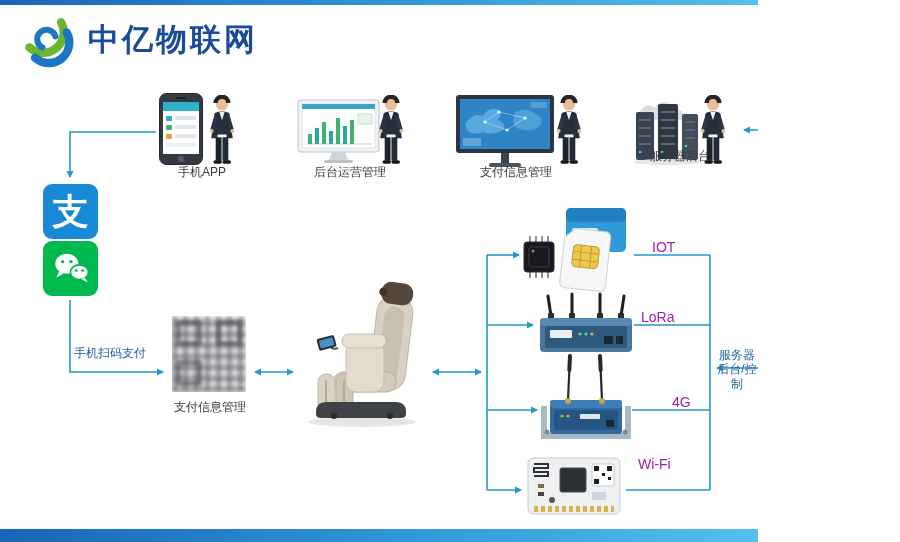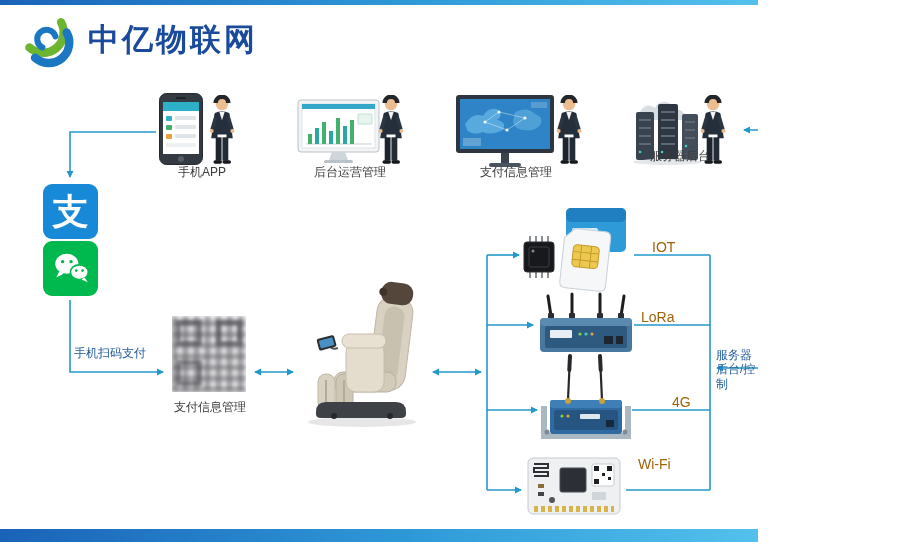--- a/index.html
+++ b/index.html
@@ -14,7 +14,7 @@
   .lbl{position:absolute;font-size:12px;color:#3c3c3c;line-height:1.2;}
   .lbl.center{text-align:center;}
   .lbl.blue{color:#235e9b;}
-  .devlbl{position:absolute;font-size:14px;color:#a16207;}
+  .devlbl{position:absolute;font-size:14px;color:#a21caf;}
   .tile{position:absolute;width:55px;height:55px;border-radius:9px;display:flex;align-items:center;justify-content:center;}
   .tile.alipay{background:#1789d6;}
   .tile.wechat{background:#00b94e;}

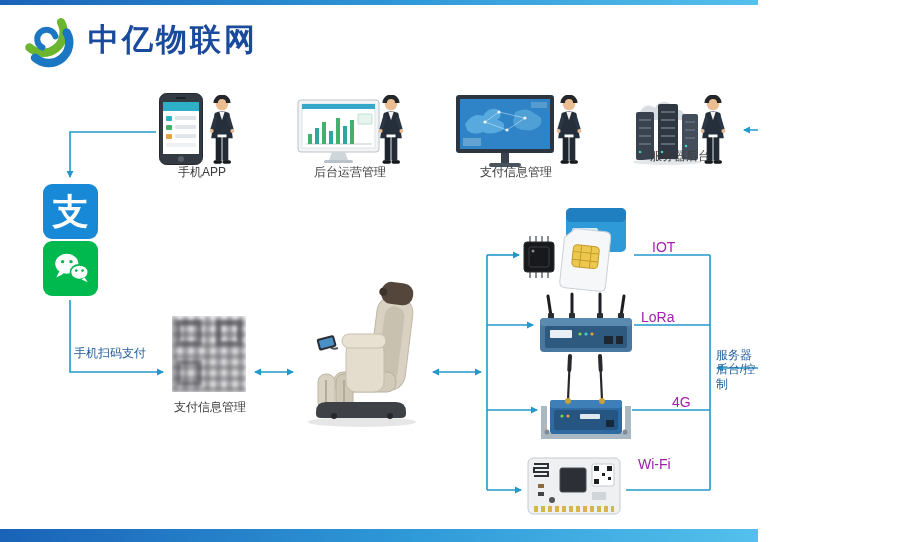--- a/index.html
+++ b/index.html
@@ -13,7 +13,7 @@
   .brand-title{font-size:31px;font-weight:700;color:#1a4a9c;letter-spacing:3px;}
   .lbl{position:absolute;font-size:12px;color:#3c3c3c;line-height:1.2;}
   .lbl.center{text-align:center;}
-  .lbl.blue{color:#235e9b;}
+  .lbl.blue{color:#235e9b;text-align:center;}
   .devlbl{position:absolute;font-size:14px;color:#a21caf;}
   .tile{position:absolute;width:55px;height:55px;border-radius:9px;display:flex;align-items:center;justify-content:center;}
   .tile.alipay{background:#1789d6;}

